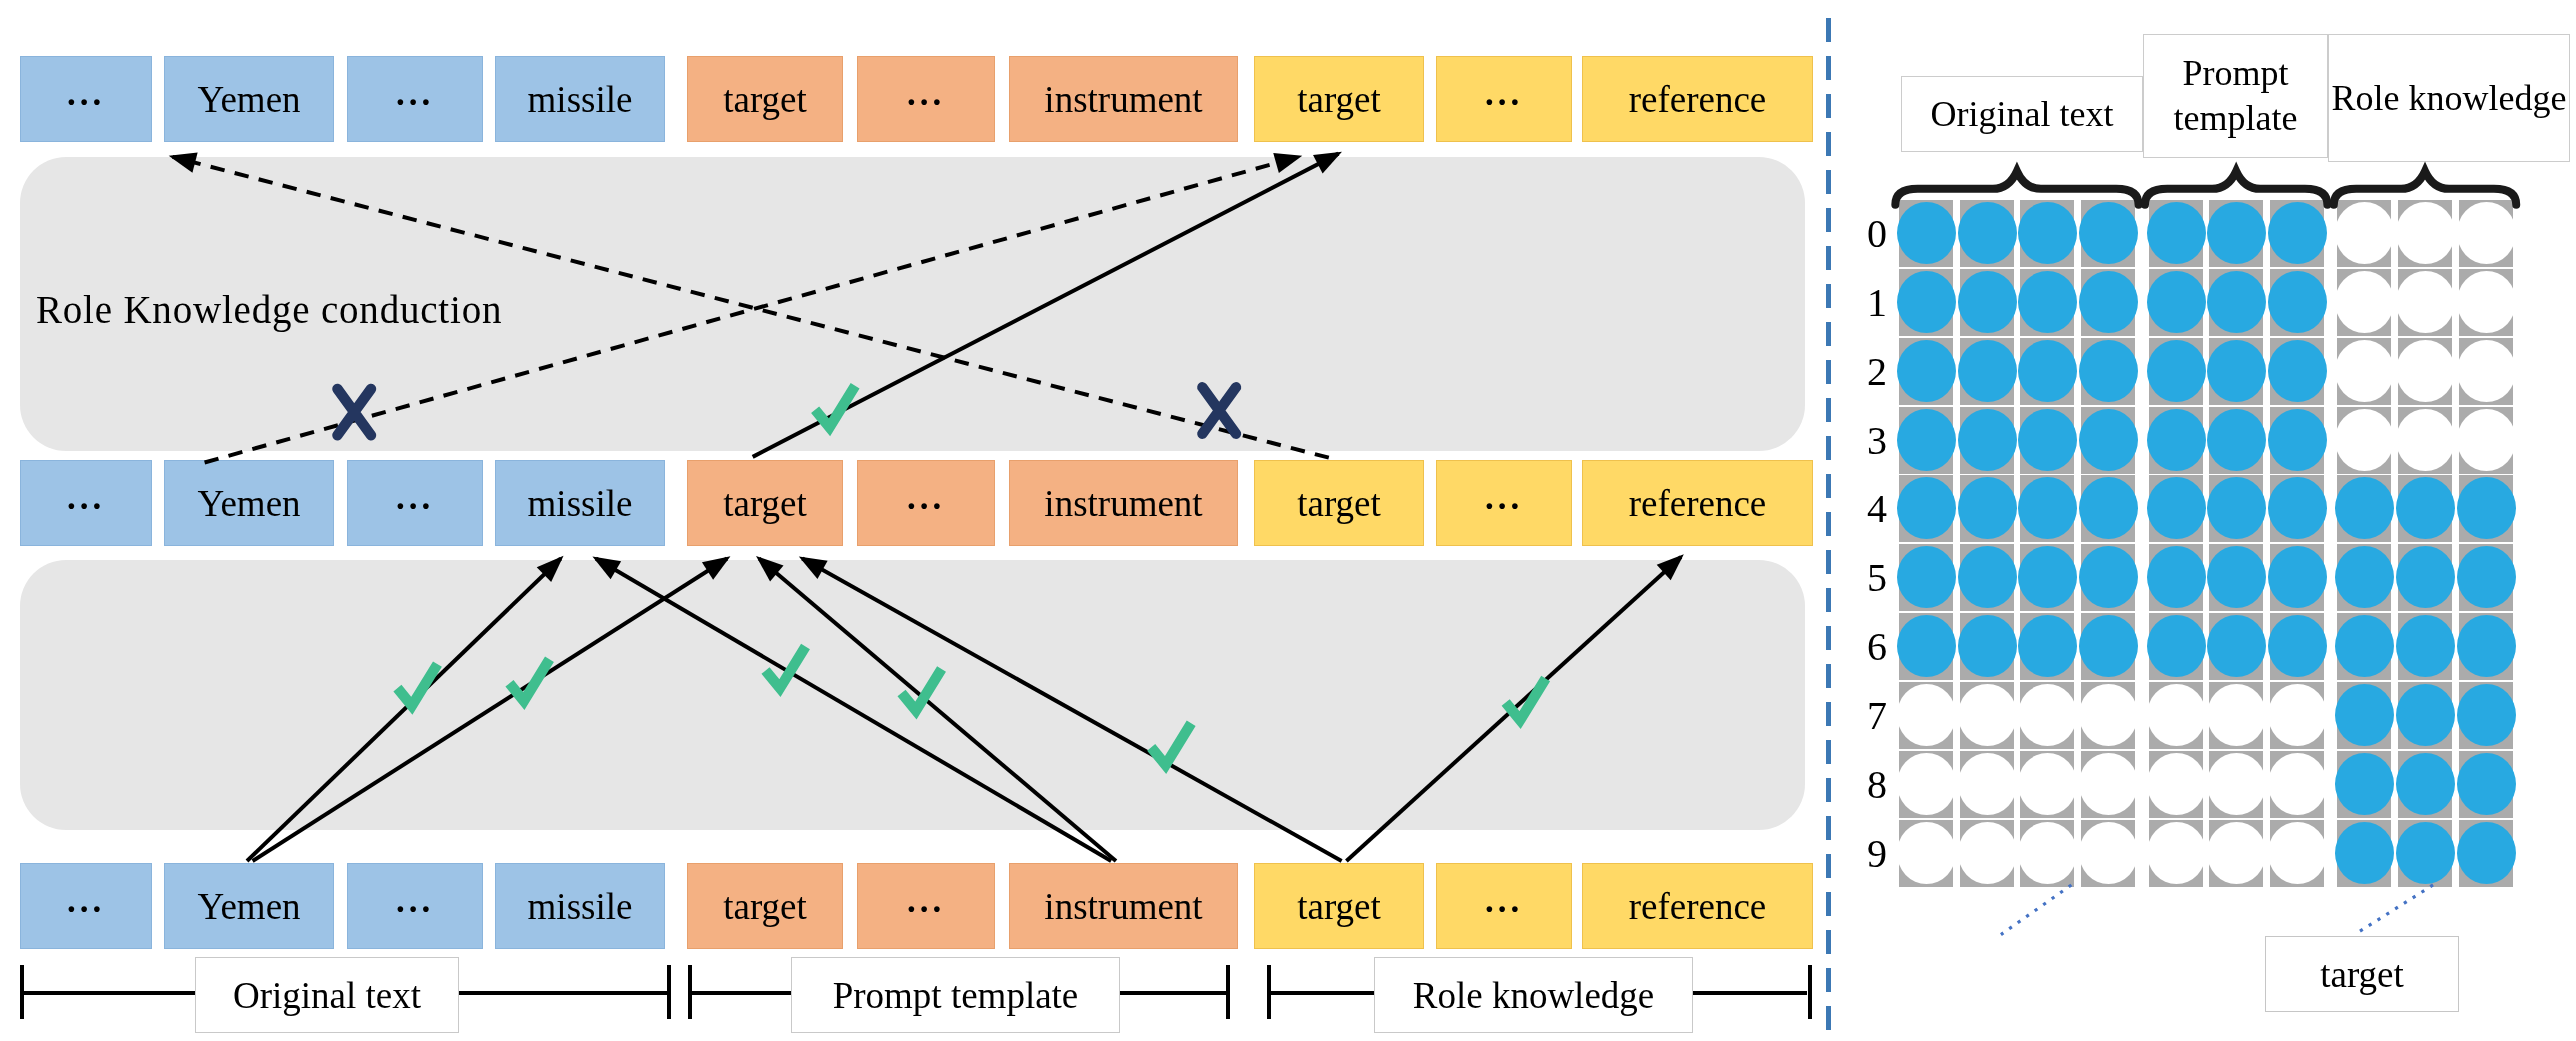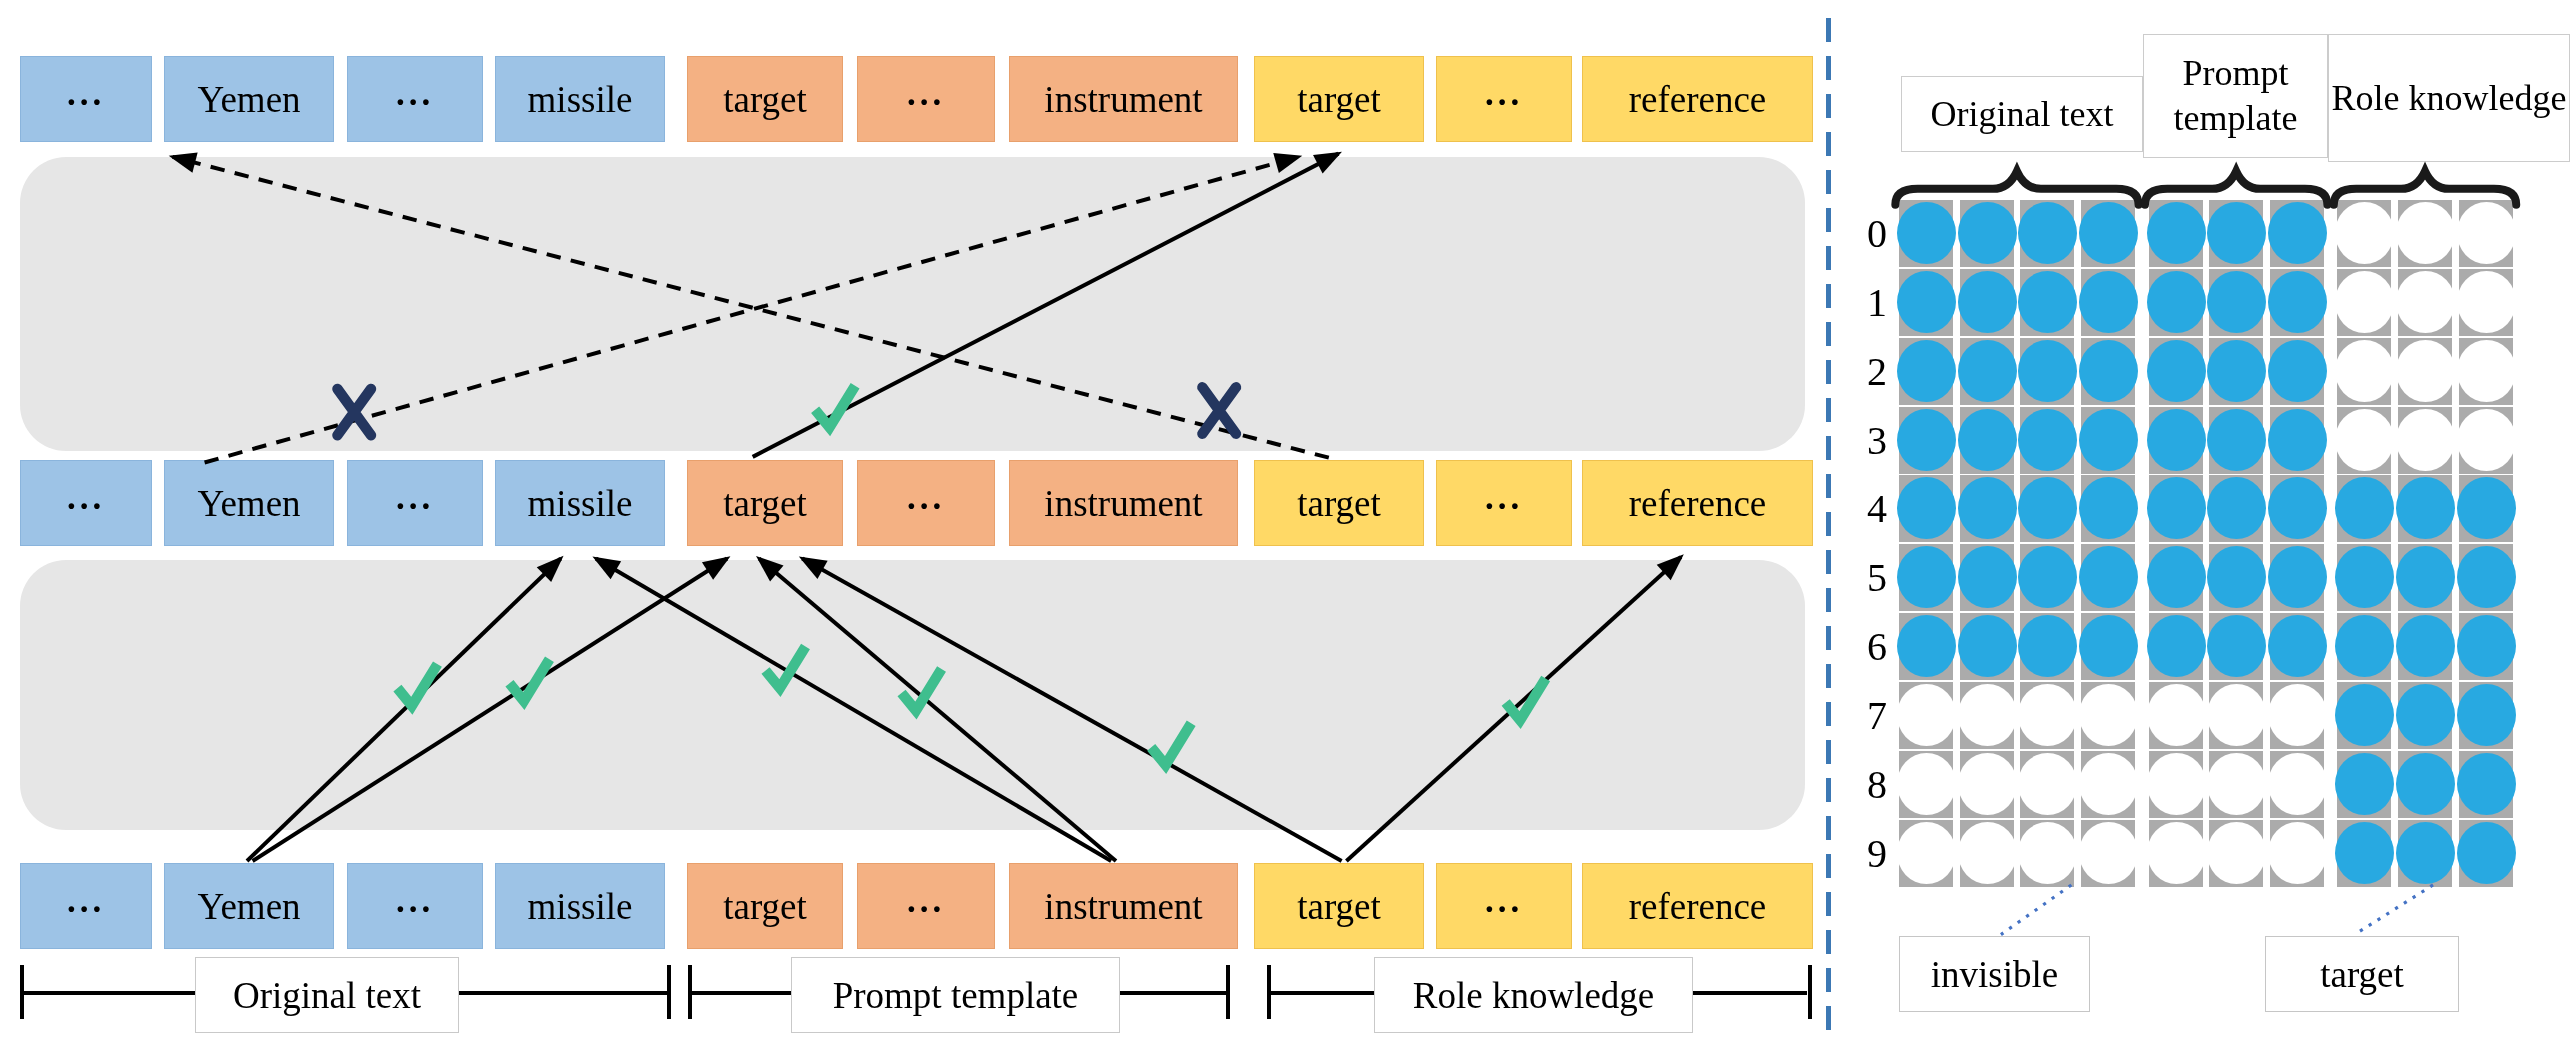--- a/index.html
+++ b/index.html
@@ -42,6 +42,7 @@
 
   <div class="graybox" style="top:157px;height:294px;"></div>
   <div class="graybox" style="top:560px;height:270px;"></div>
+  <div id="conduction-label">Role Knowledge conduction</div>
 
   <div id="row-top">
       <div class="token original ellipsis" style="left: 20px; width: 132px; top: 56px;">

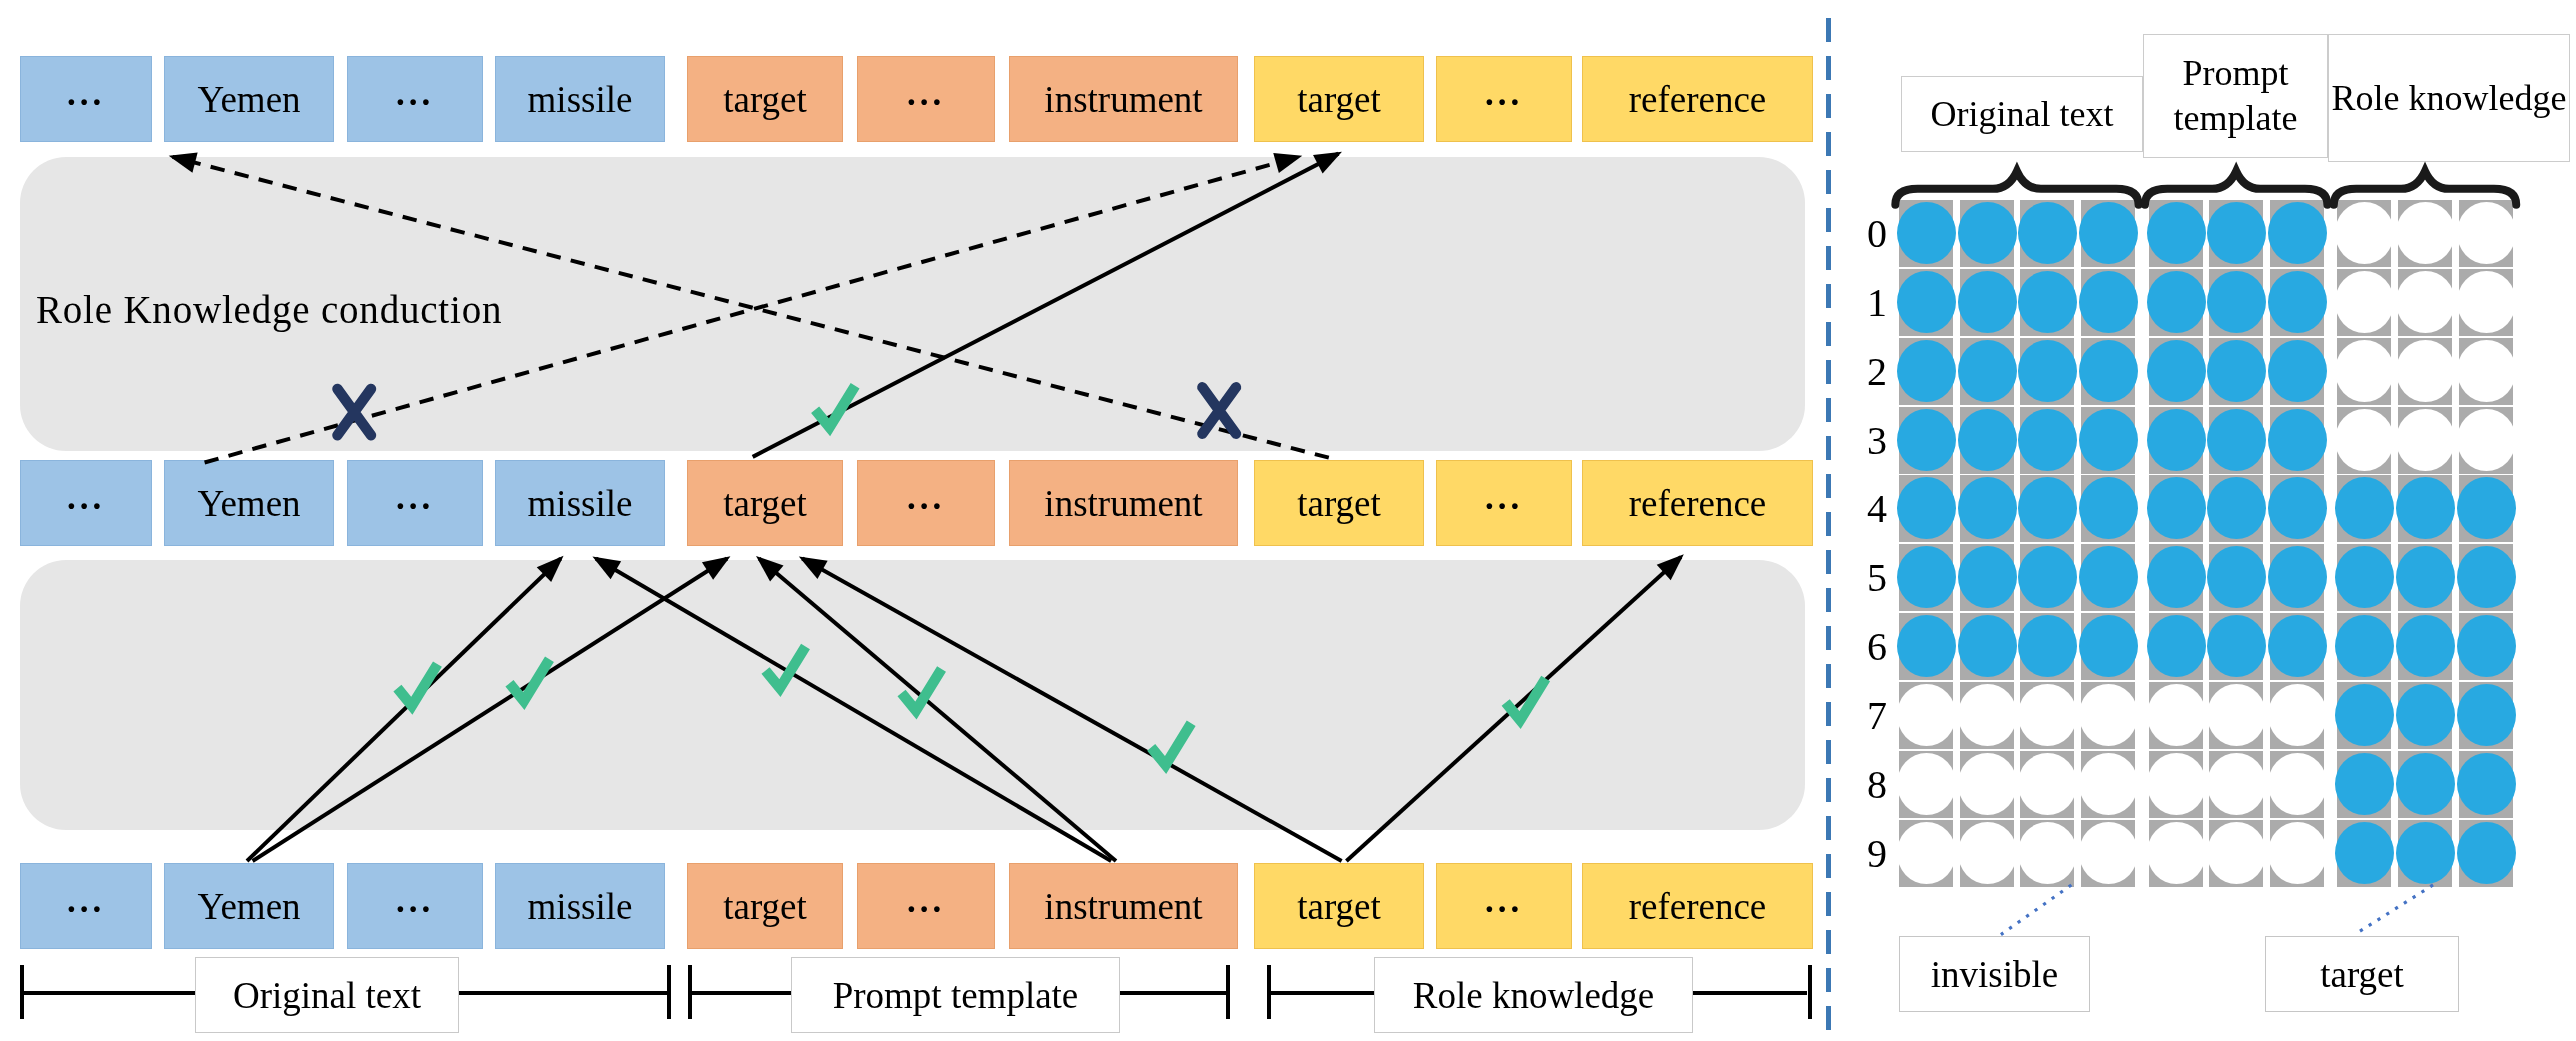--- a/index.html
+++ b/index.html
@@ -475,7 +475,6 @@
       </div>
     </div>
 
-  <div class="legend-box" style="left:1899px;width:189px;">invisible</div>
   <div class="legend-box" style="left:2265px;width:192px;">target</div>
 
   <svg id="overlay" width="2576" height="1041" viewBox="0 0 3218 1301">

